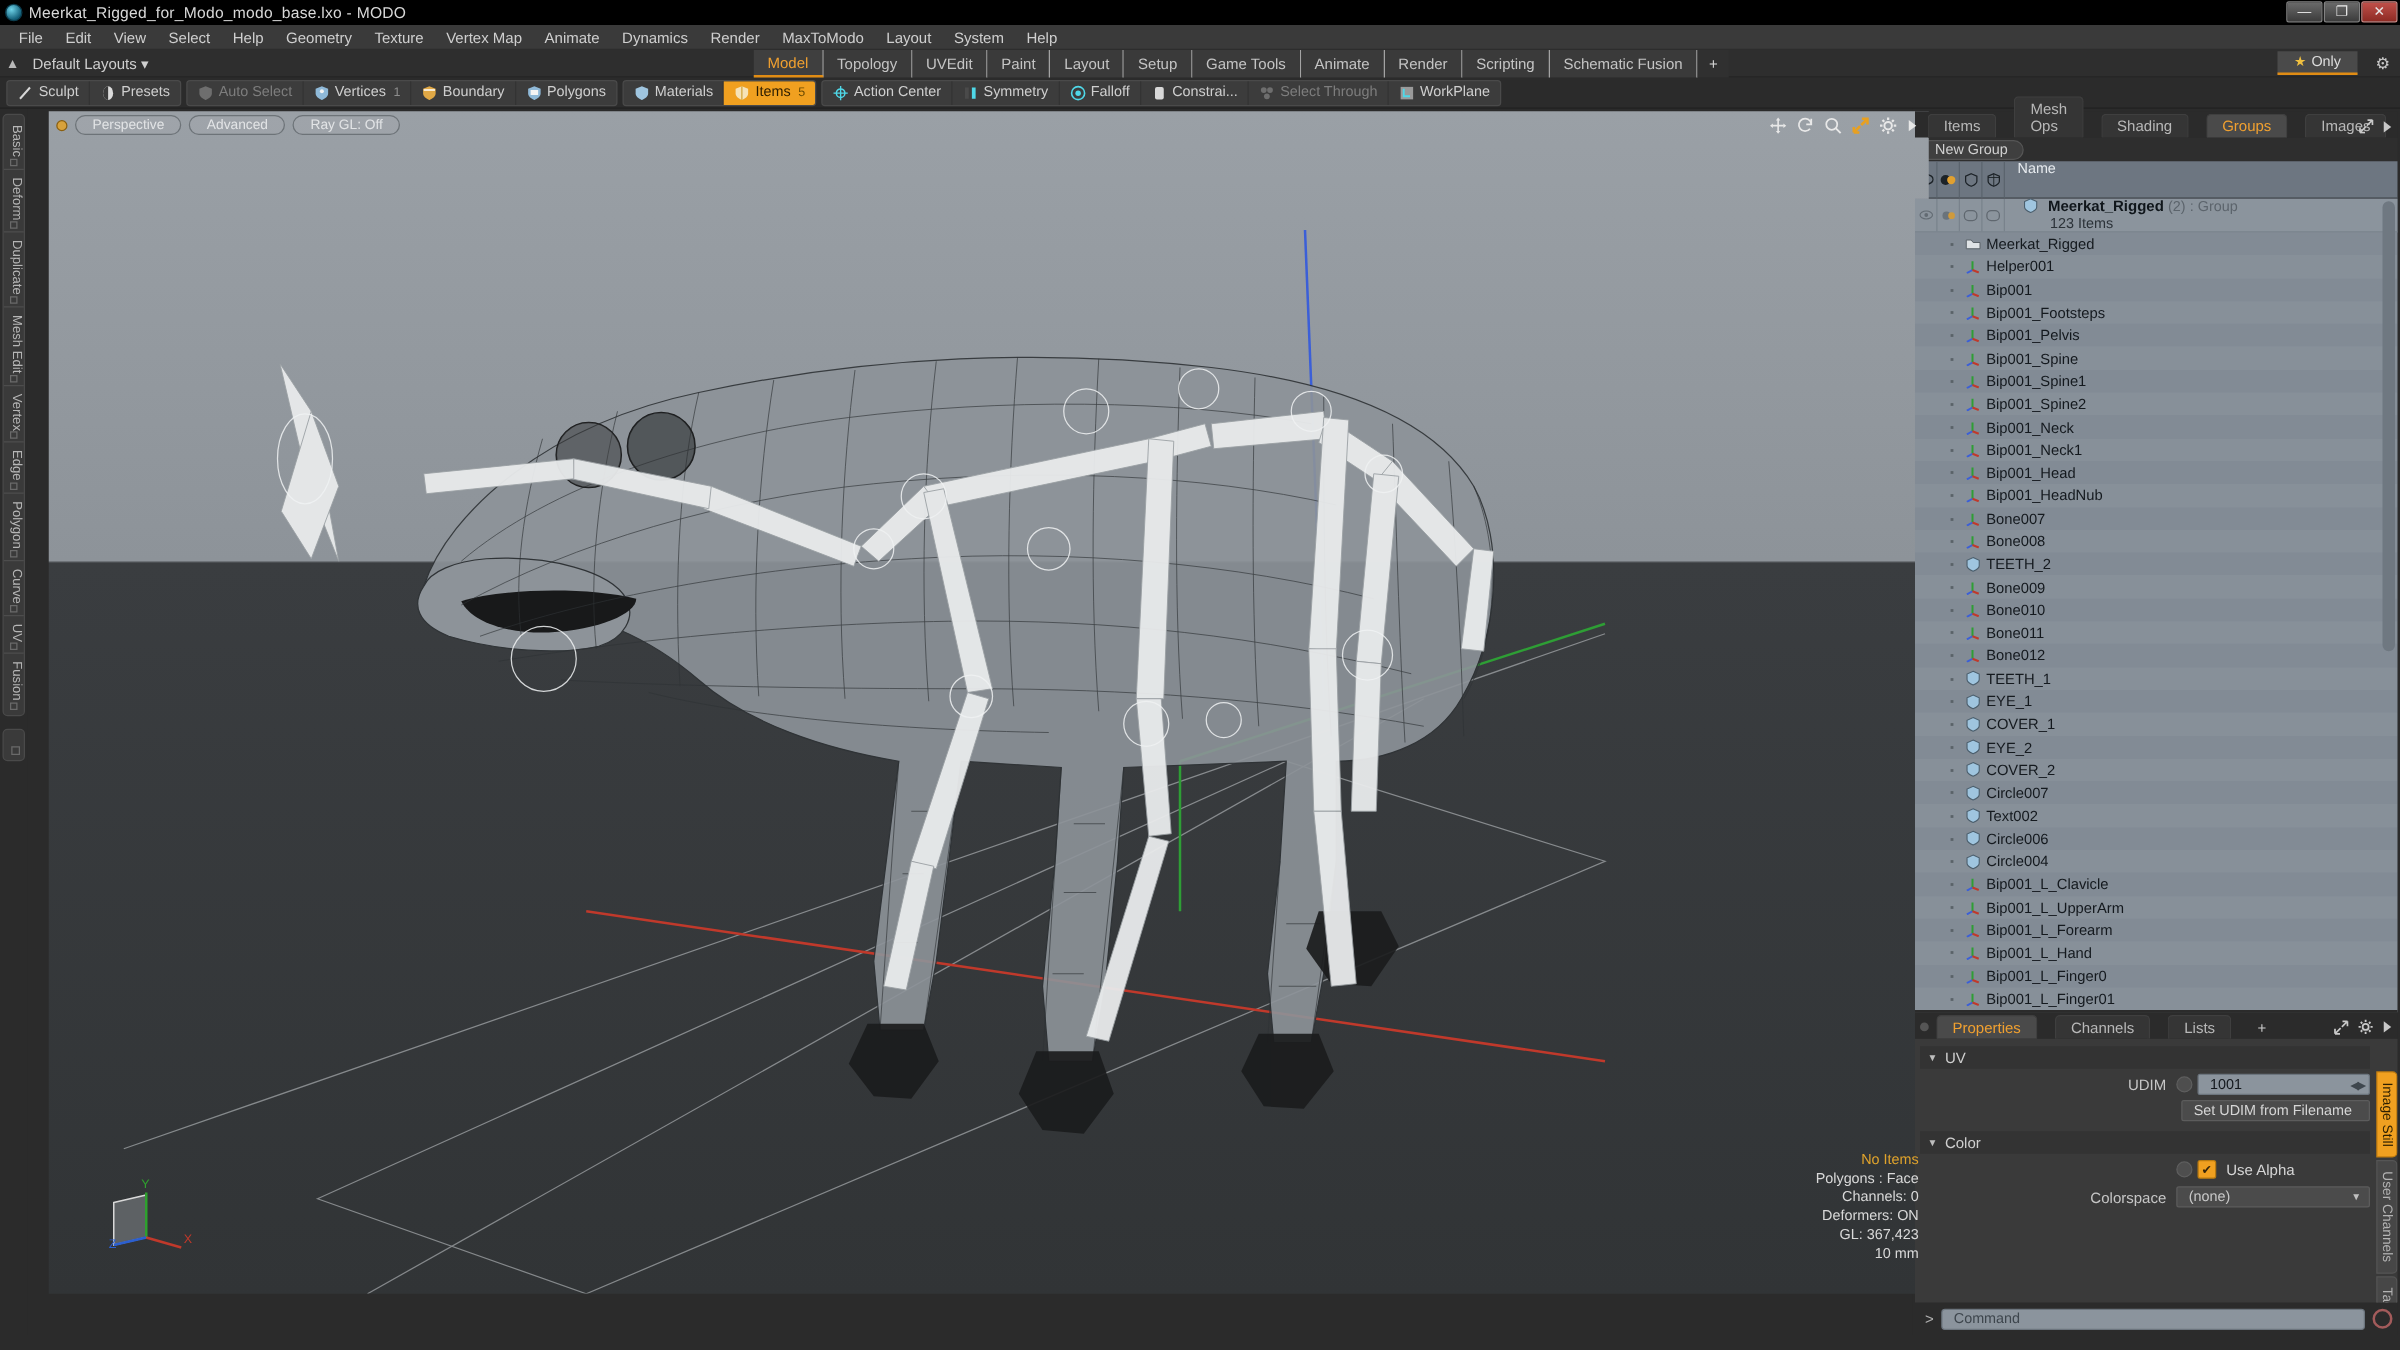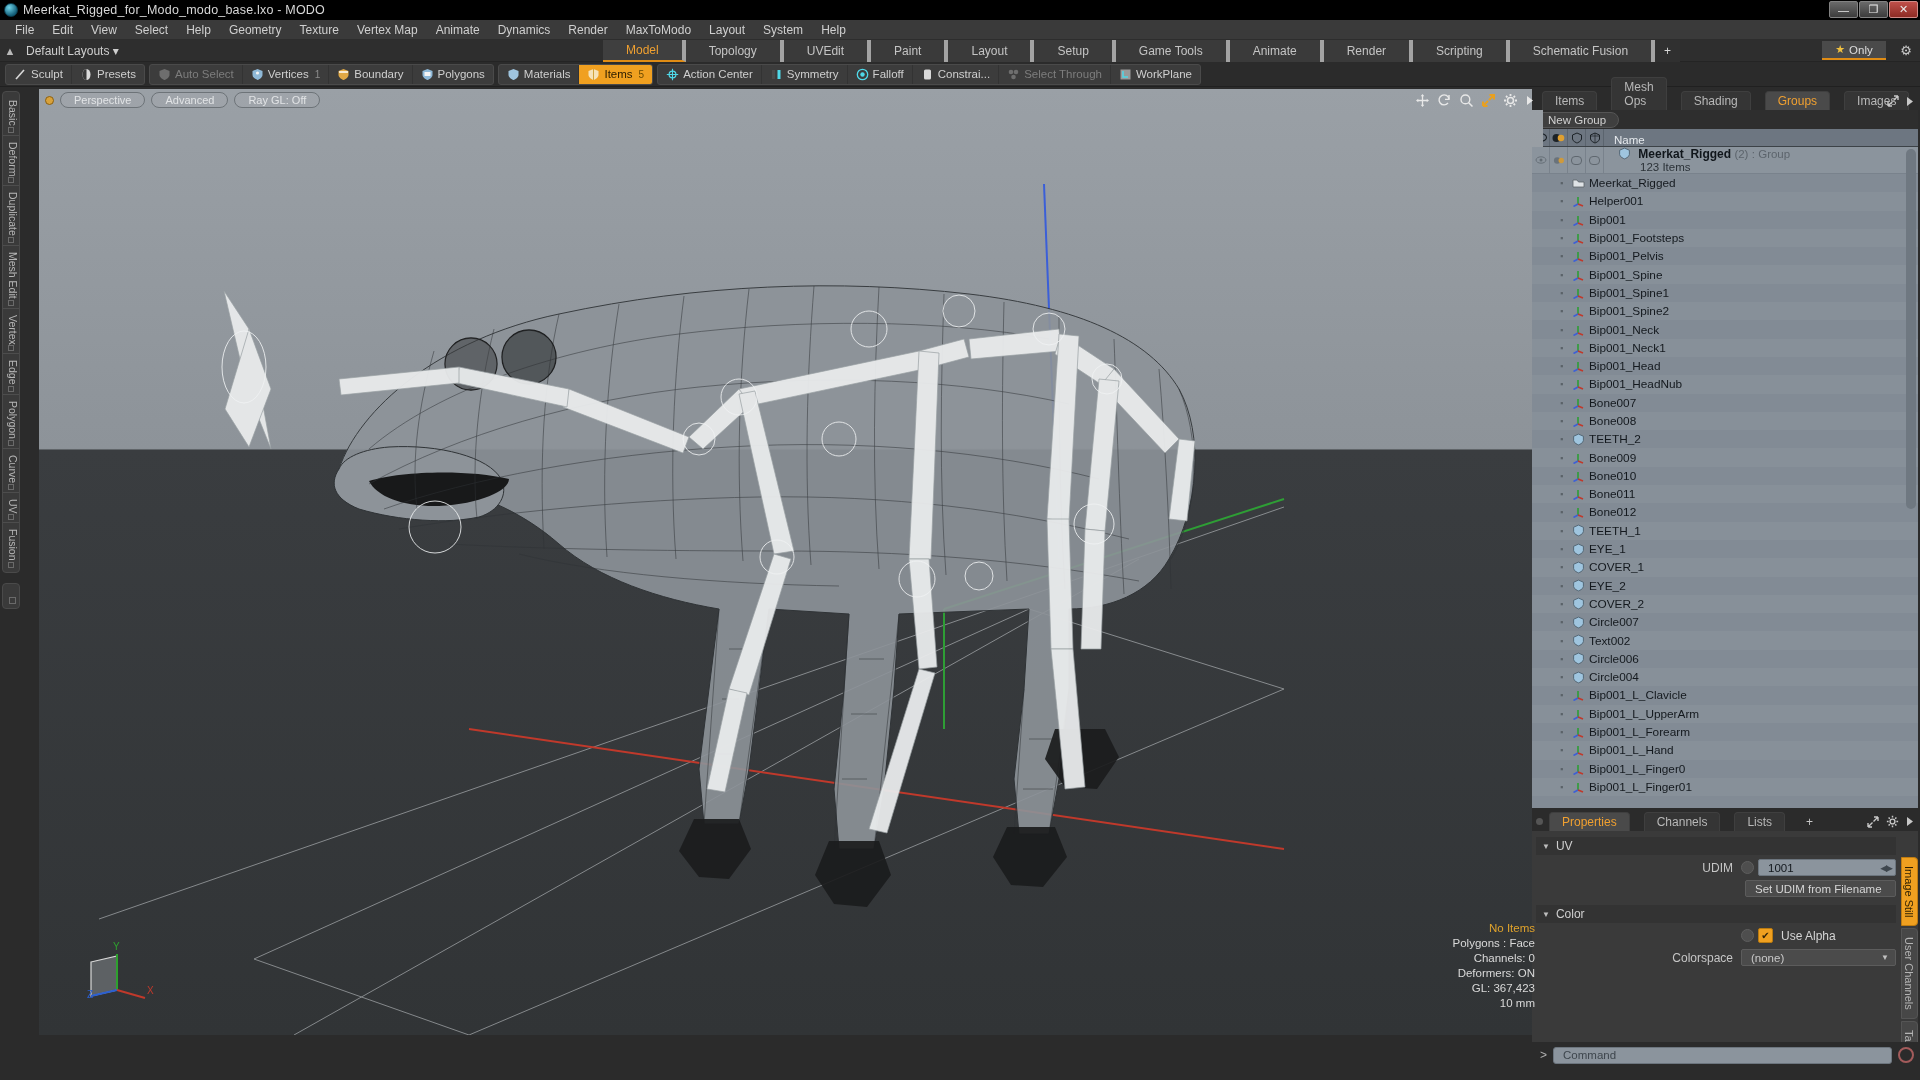--- a/index.html
+++ b/index.html
@@ -31,8 +31,8 @@
   #layoutbar .lo-home { width:20px; text-align:center; color:#b9b9b9; font-size:11px; }
   #layoutbar .lo-label { padding:0 6px; font-size:12px; color:#cfcfcf; }
   #modetabs { position:absolute; left:603px; top:0; display:flex; height:22px; }
-  #modetabs .mt { padding:2px 23px; font-size:12px; color:#c4c4c4; background:#3a3a3a;
-      border-right:4px solid #a3a3a3; display:flex; align-items:center; }
+  #modetabs .mt { padding:2px 11px; font-size:12px; color:#c4c4c4; background:#3a3a3a;
+      border-right:1px solid #a3a3a3; display:flex; align-items:center; }
   #modetabs .mt.active { color:#f0a030; border-bottom:2px solid #e08c14; background:#3f3f3f; }
   #modetabs .mt.plus { color:#d8d8d8; background:#303030; border-right:none; padding:2px 9px;}
   #layoutbar .only { position:absolute; right:34px; top:1px; width:64px; height:19px;

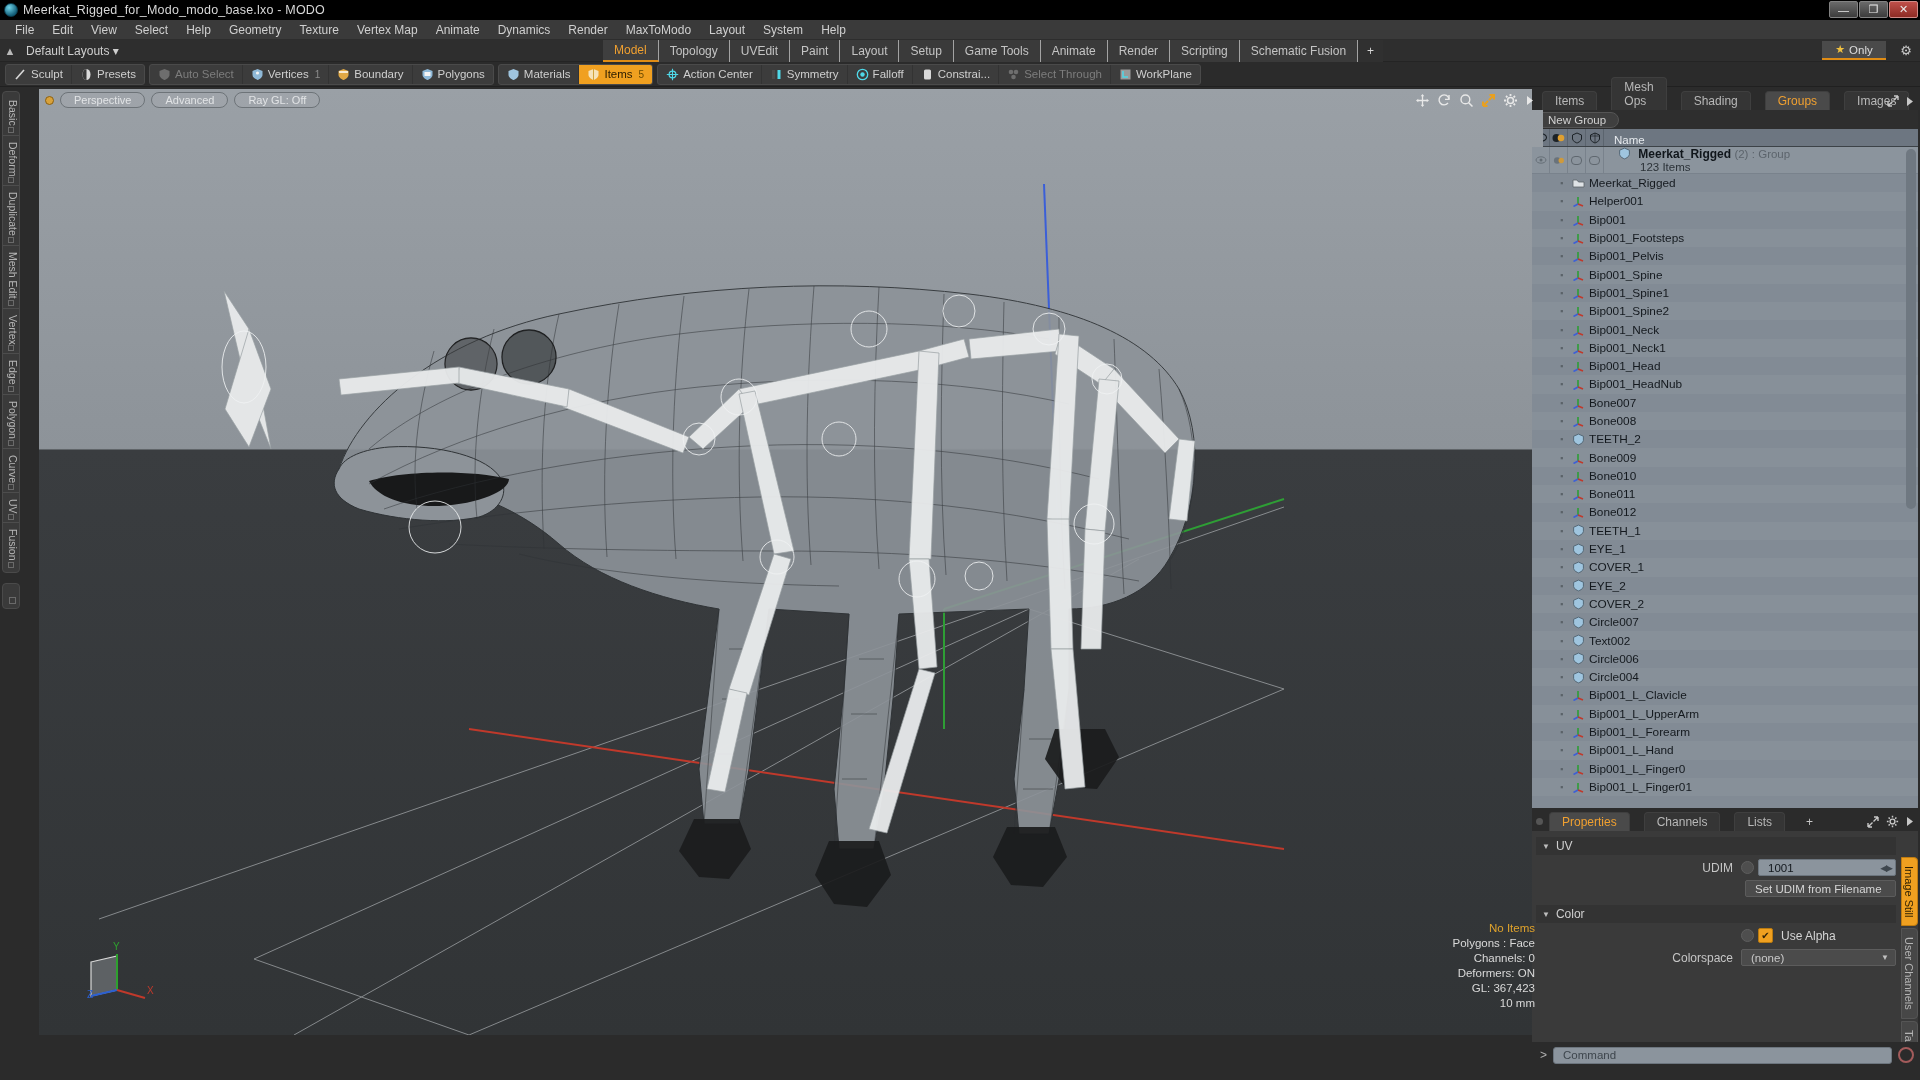--- a/index.html
+++ b/index.html
@@ -111,7 +111,7 @@
   .gpill{background:#3f3f3f;border:1px solid #555;border-radius:9px;padding:1px 12px;
       font-size:11.5px;color:#d0d0d0;}
 
-  #listhead { height:18px; background:#6d7681; display:flex; align-items:flex-end;
+  #listhead { height:30px; background:#6d7681; display:flex; align-items:flex-start;
       border-bottom:1px solid #3c4247; font-size:11.5px; color:#1c2227;}
   #listhead .col{width:18px;display:flex;align-items:center;justify-content:center;
       border-right:1px solid #5b646e;height:100%;}

